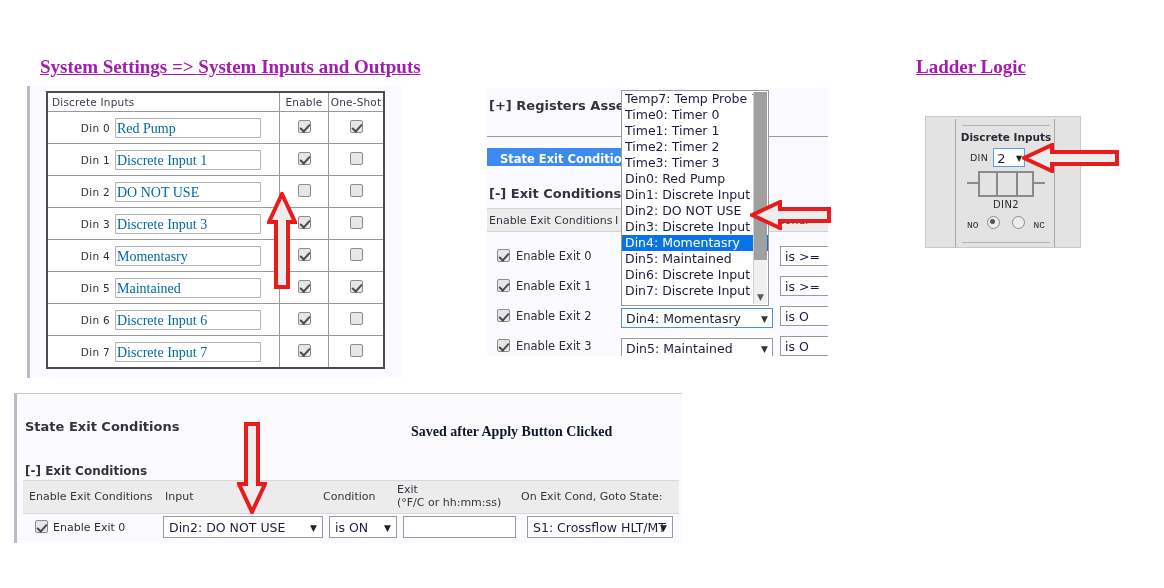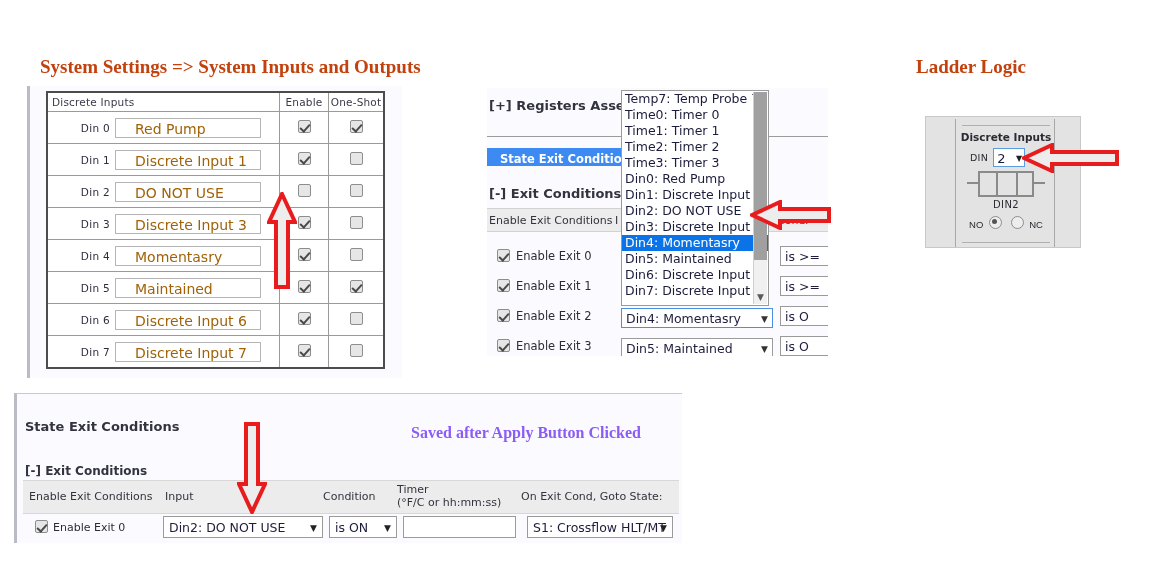--- a/index.html
+++ b/index.html
@@ -19,8 +19,9 @@
     font-family: "Liberation Serif", "DejaVu Serif", serif;
     font-weight: bold;
     font-size: 19px;
-    color: #c2410c;
+    color: #a21caf;
     white-space: nowrap;
+    text-decoration: underline;
   }
 
   

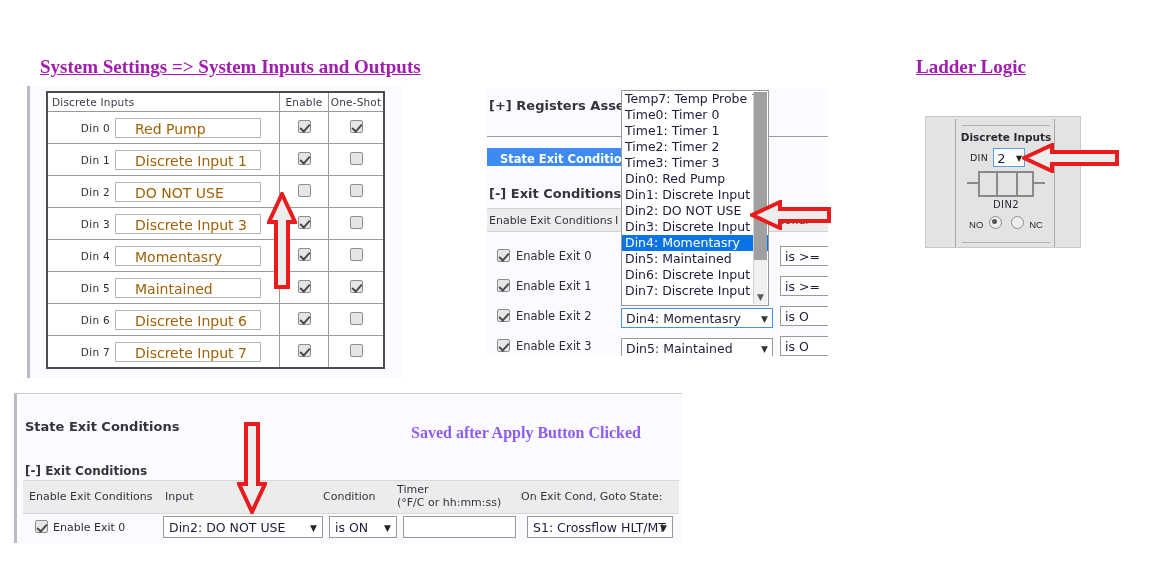--- a/index.html
+++ b/index.html
@@ -76,12 +76,13 @@
     border: 1px solid #b5b5b5;
     background:#fff;
     font-size: 14px;
-    color:#a16207;
-    padding-left: 19px;
+    color:#0369a1;
+    padding-left: 1px;
     box-sizing: border-box;
     vertical-align: middle;
     overflow:hidden;
     white-space:nowrap;
+    font-family:Liberation Serif, serif;
   }
   .cb-cell { text-align:center; vertical-align:middle; }
 

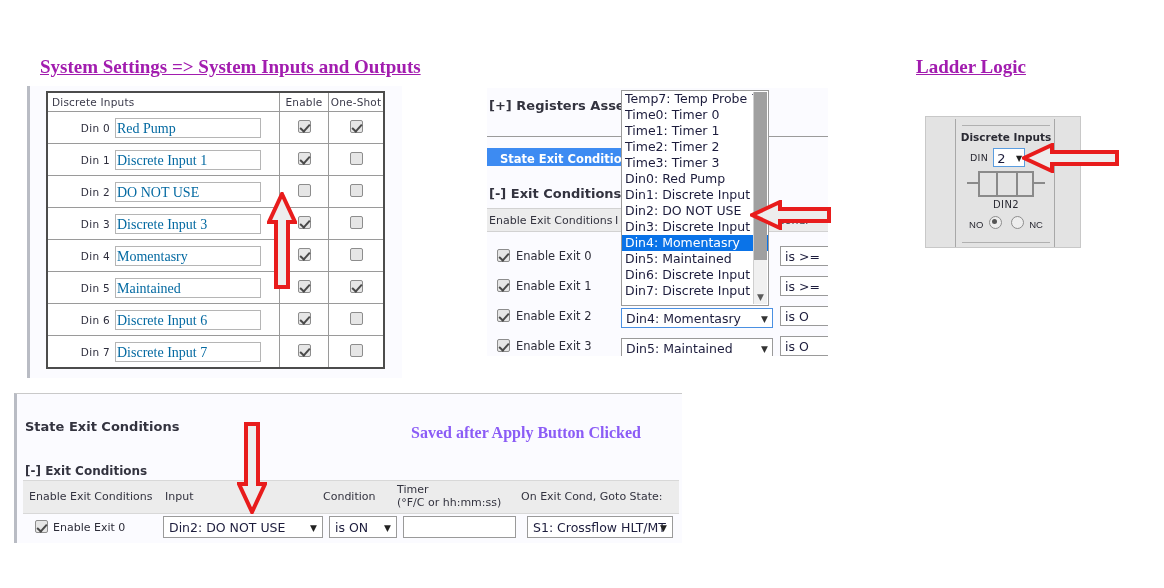--- a/index.html
+++ b/index.html
@@ -240,7 +240,7 @@
     font-family:"DejaVu Sans", sans-serif; font-size:10px; color:#2a2a33; letter-spacing:.4px;
   }
   #nonc { position:absolute; left:0; top:97px; width:100px; text-align:center;
-          font-family:Liberation Sans, sans-serif; font-size:9.5px; color:#2a2a33; }
+          font-family:Liberation Mono, monospace; font-size:9.5px; color:#2a2a33; }
   .radio {
     display:inline-block; width:11px; height:11px; border-radius:50%;
     border:1px solid #8d8d8d; background:#ededed; vertical-align:-1px; position:relative;

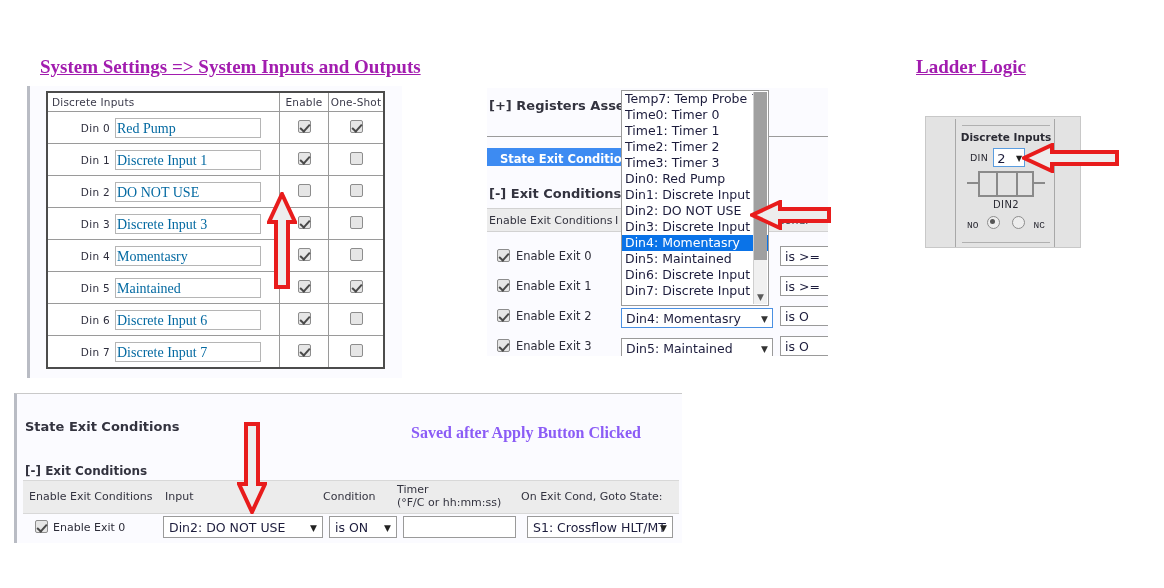--- a/index.html
+++ b/index.html
@@ -265,7 +265,7 @@
   }
   #b-saved {
     position:absolute; left:394px; top:30px;
-    font-family:"Liberation Serif","DejaVu Serif", serif; font-size:16px; font-weight:bold; color:#8b5cf6;
+    font-family:"Liberation Serif","DejaVu Serif", serif; font-size:14px; font-weight:bold; color:#0f172a;
     white-space:nowrap;
   }
   #b-exitcond {

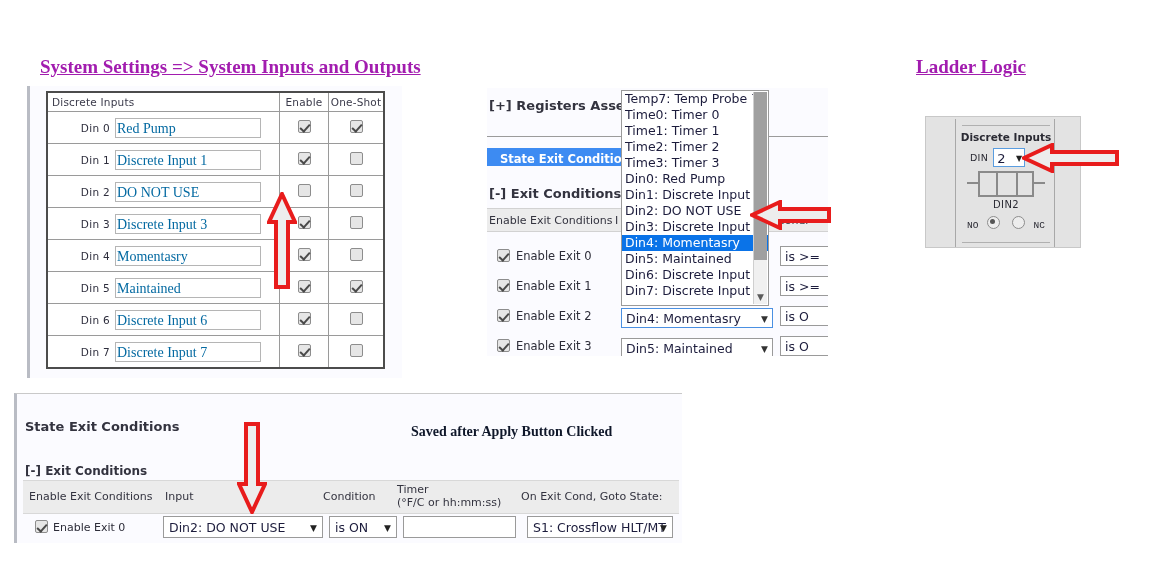--- a/index.html
+++ b/index.html
@@ -489,7 +489,7 @@
       <span class="b-ch" style="left:6px; top:10px;">Enable Exit Conditions</span>
       <span class="b-ch" style="left:142px; top:10px;">Input</span>
       <span class="b-ch" style="left:300px; top:10px;">Condition</span>
-      <span class="b-ch" style="left:374px; top:3px;">Timer</span>
+      <span class="b-ch" style="left:374px; top:3px;">Exit</span>
       <span class="b-ch" style="left:374px; top:16px;">(°F/C or hh:mm:ss)</span>
       <span class="b-ch" style="left:498px; top:10px;">On Exit Cond, Goto State:</span>
     </div>

